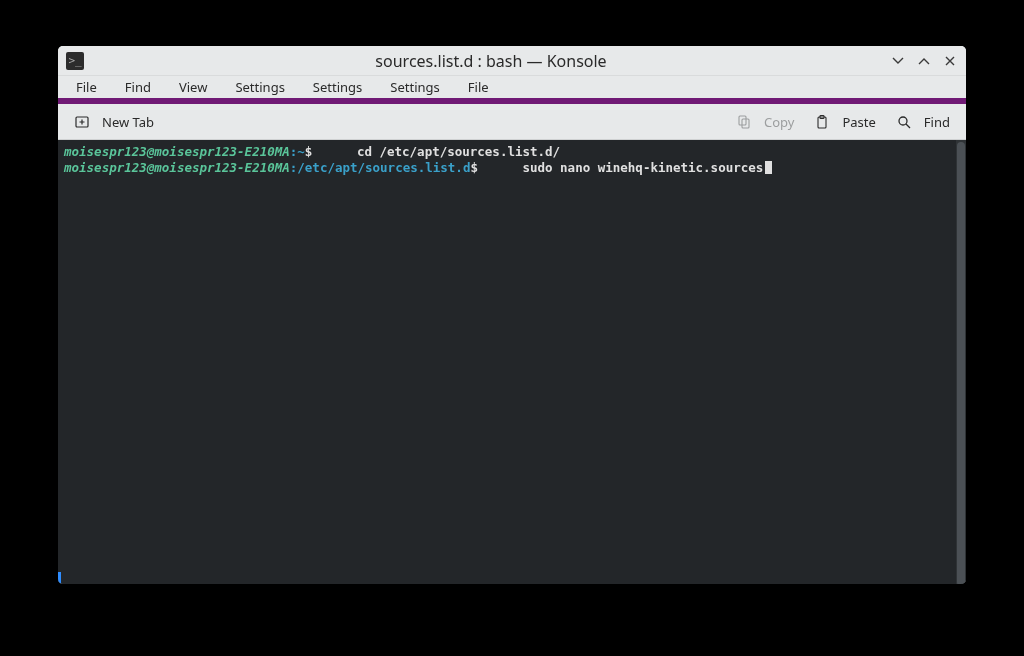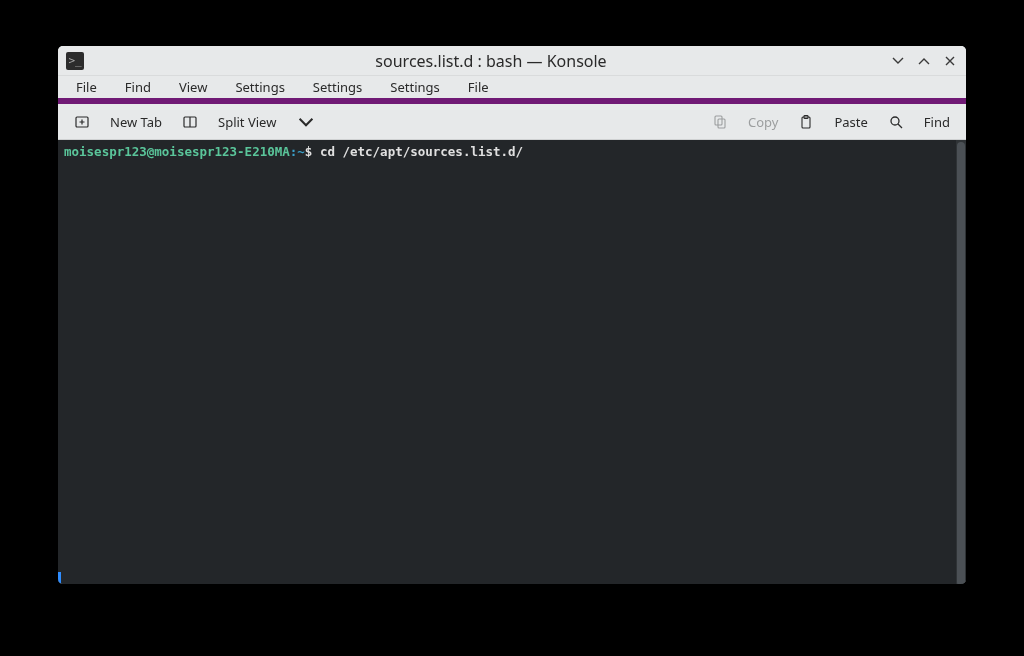--- a/index.html
+++ b/index.html
@@ -97,7 +97,7 @@
   .tool-btn {
     display: flex;
     align-items: center;
-    gap: 20px;
+    gap: 12px;
     padding: 4px 8px;
     color: #2a2a2a;
     border-radius: 3px;

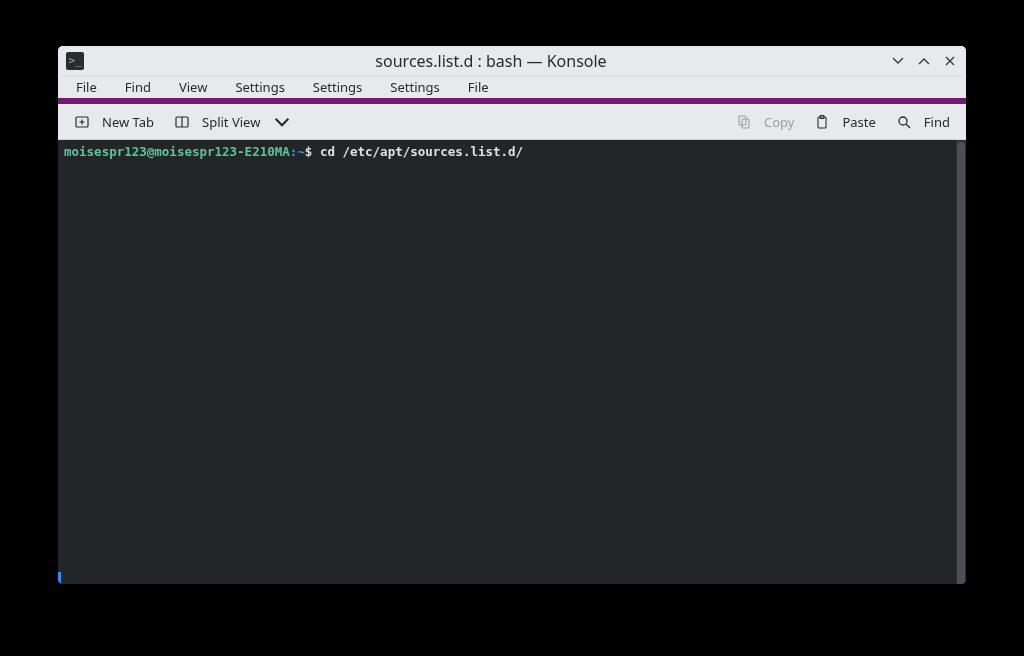--- a/index.html
+++ b/index.html
@@ -207,16 +207,6 @@
         </svg>
       <span>New Tab</span>
     </div>
-    <div class="tool-btn">
-      <svg viewBox="0 0 16 16">
-          <rect x="2" y="3" width="12" height="10" rx="1" fill="none" stroke="currentColor" stroke-width="1.2"></rect>
-          <line x1="8" y1="3" x2="8" y2="13" stroke="currentColor" stroke-width="1.2"></line>
-        </svg>
-      <span>Split View</span>
-      <svg class="chev" viewBox="0 0 10 10" width="10" height="10">
-          <path d="M1 3 L5 7 L9 3" fill="none" stroke="currentColor" stroke-width="1.3"></path>
-        </svg>
-    </div>
     <div class="tool-spacer"></div>
     <div class="tool-btn disabled">
       <svg viewBox="0 0 16 16">

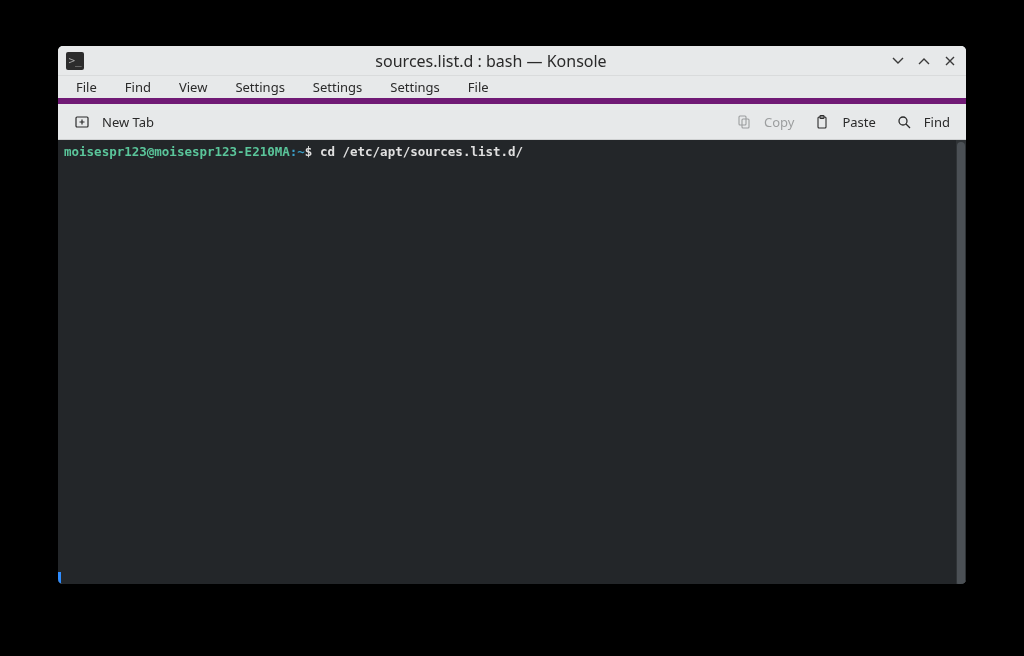--- a/index.html
+++ b/index.html
@@ -138,7 +138,7 @@
     border-radius: 4px;
   }
   .term-line { white-space: pre; font-weight: bold; }
-  .user { color: #5ac59a; }
+  .user { color: #5ac59a; font-style: italic; }
   .path { color: #3aa0c9; }
   .dollar { color: #e0e0e0; }
   .cmd { color: #e0e0e0; }

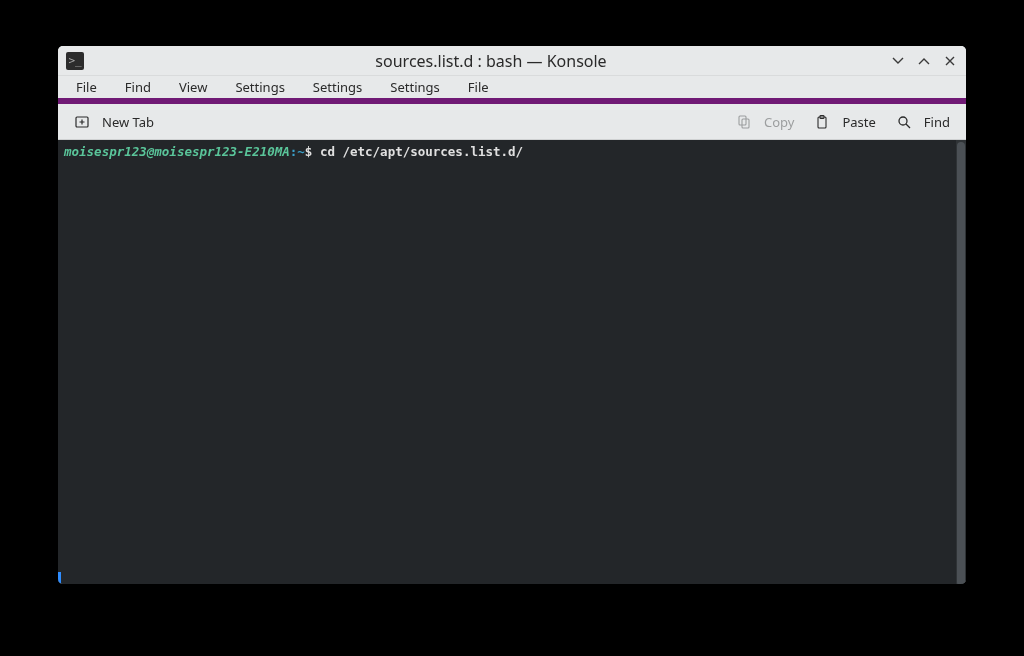--- a/index.html
+++ b/index.html
@@ -141,7 +141,7 @@
   .user { color: #5ac59a; font-style: italic; }
   .path { color: #3aa0c9; }
   .dollar { color: #e0e0e0; }
-  .cmd { color: #e0e0e0; }
+  .cmd { color: #e0e0e0; margin-left: 37px; }
   .cursor {
     display: inline-block;
     width: 7px;

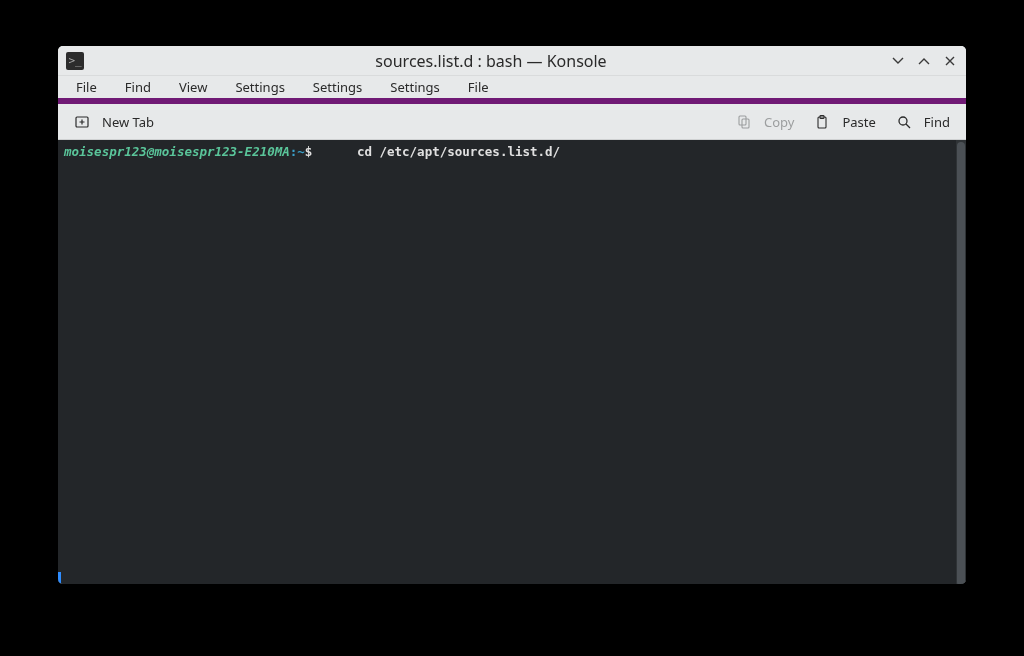--- a/index.html
+++ b/index.html
@@ -235,6 +235,7 @@
     <div class="terminal" id="terminal">
       <div class="bottom-thin"></div>
     <div class="term-line"><span class="user">moisespr123@moisespr123-E210MA</span><span class="path">:</span><span class="path">~</span><span class="dollar">$ </span><span class="cmd">cd /etc/apt/sources.list.d/</span></div>
+        <div class="term-line"><span class="user">moisespr123@moisespr123-E210MA</span><span class="path">:</span><span class="path">/etc/apt/sources.list.d</span><span class="dollar">$ </span><span class="cmd">sudo nano winehq-kinetic.sources</span><span class="cursor"></span></div>
       </div>
     <div class="scrollbar">
       <div class="scrollbar-thumb"></div>

